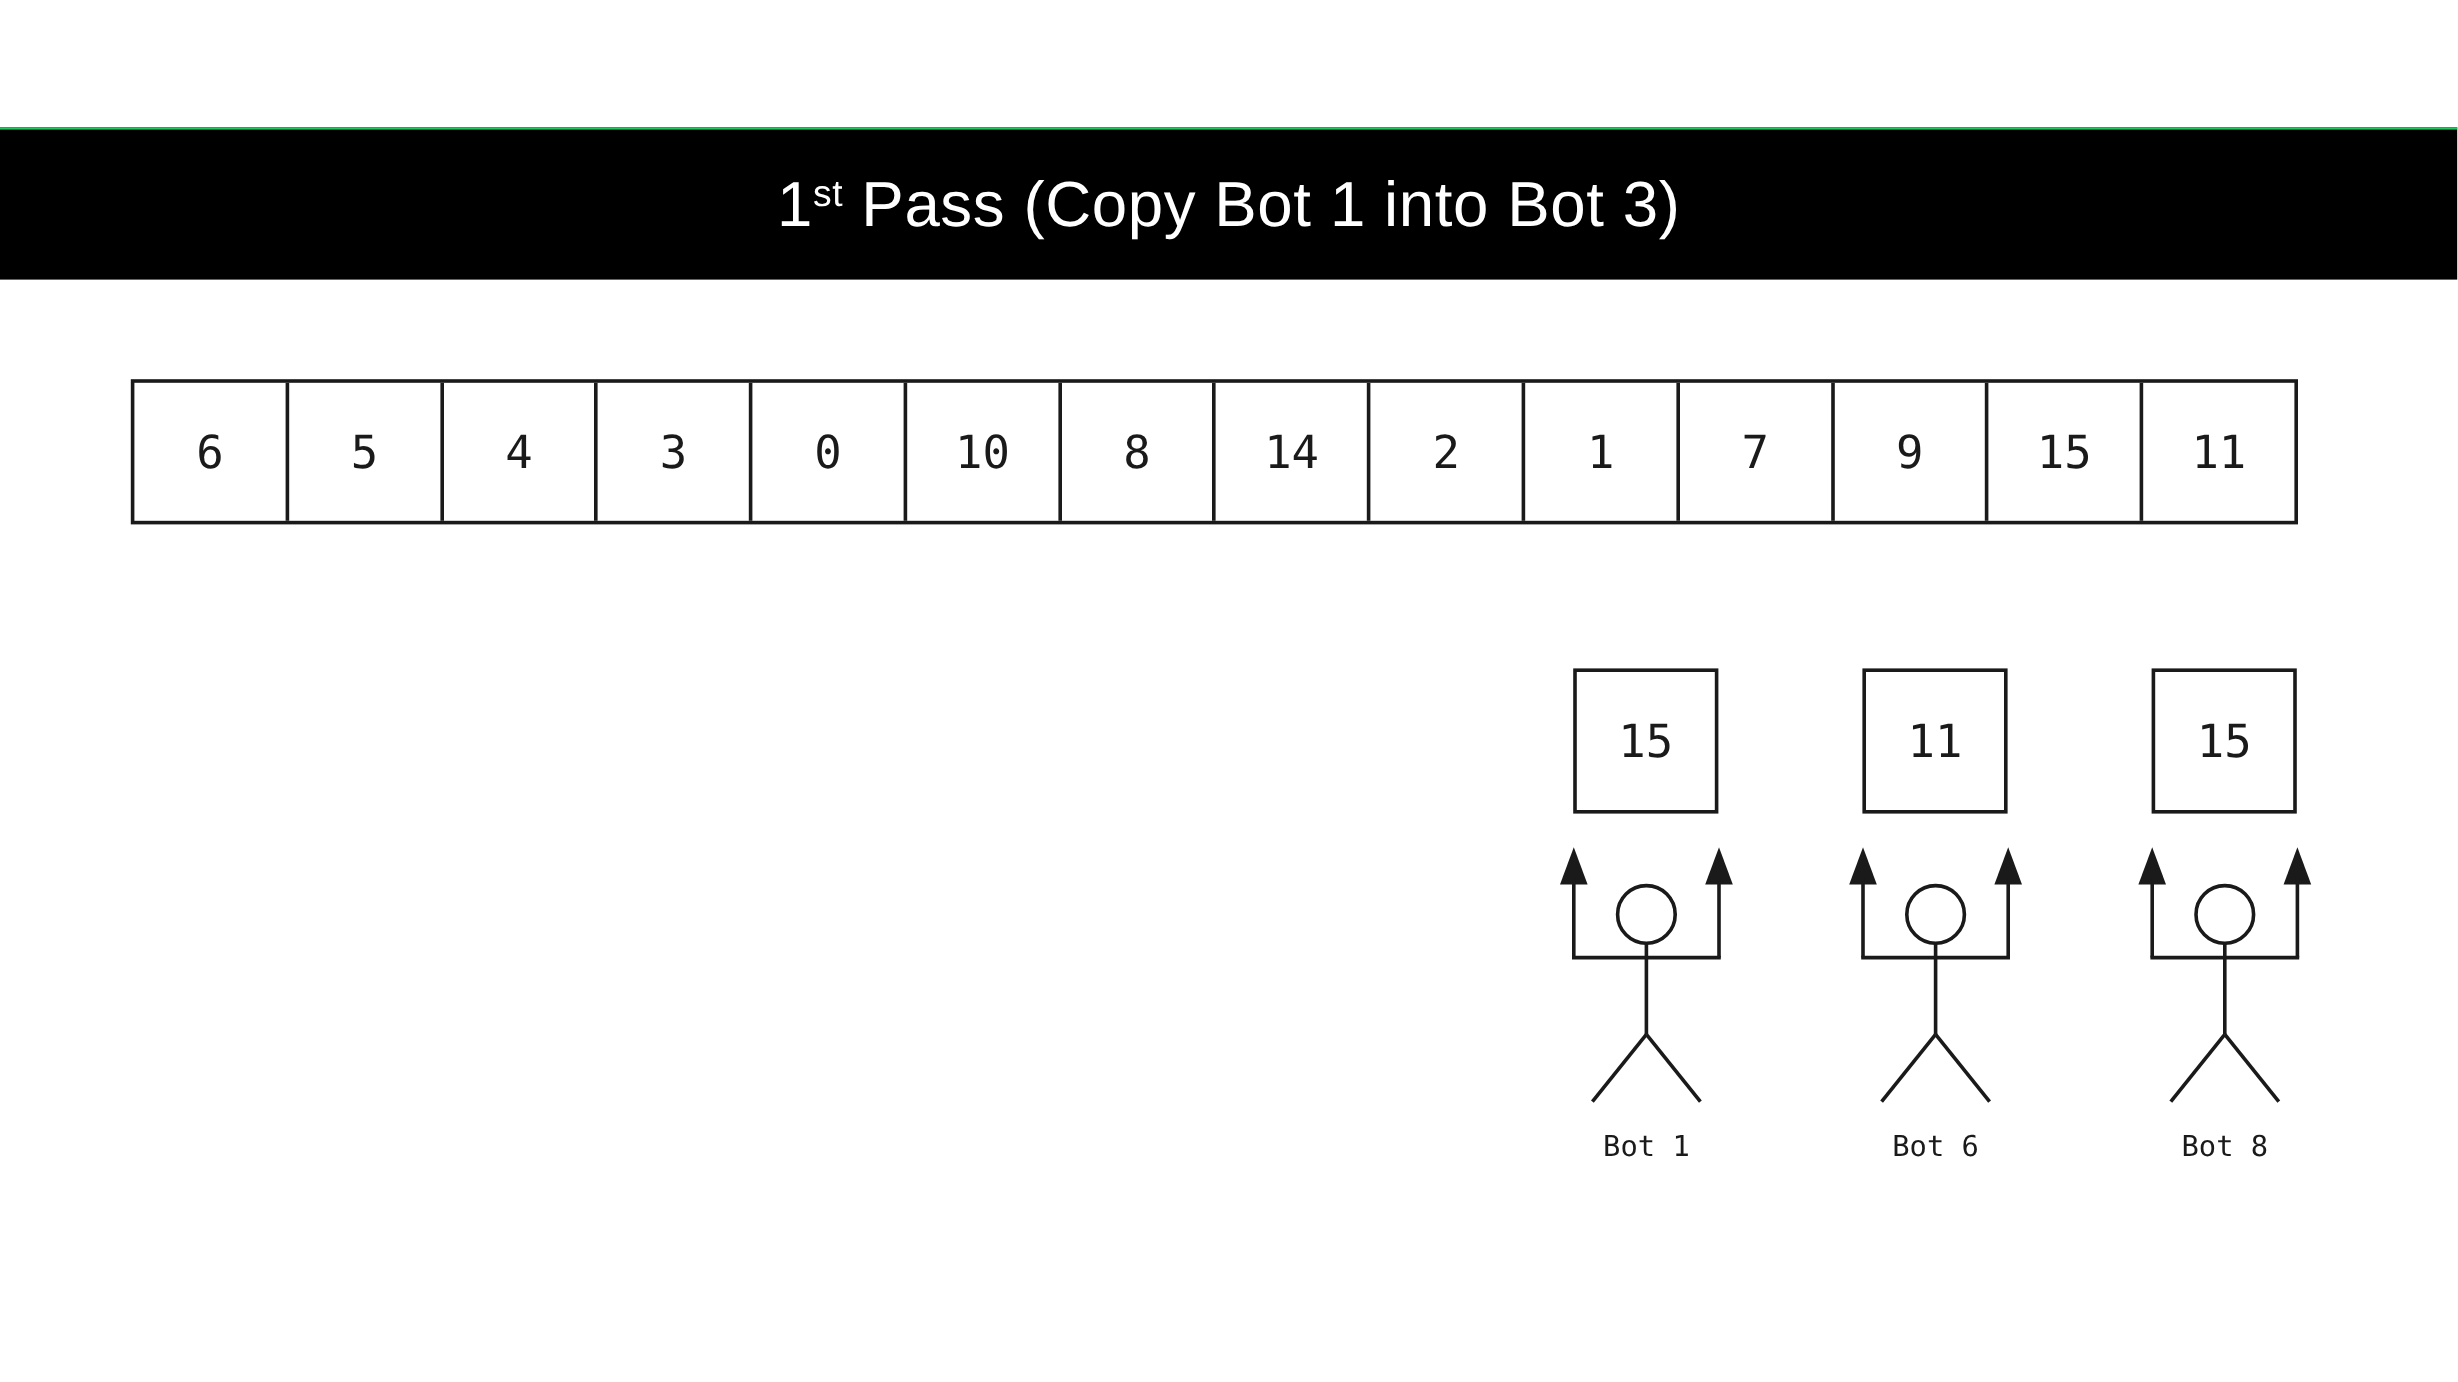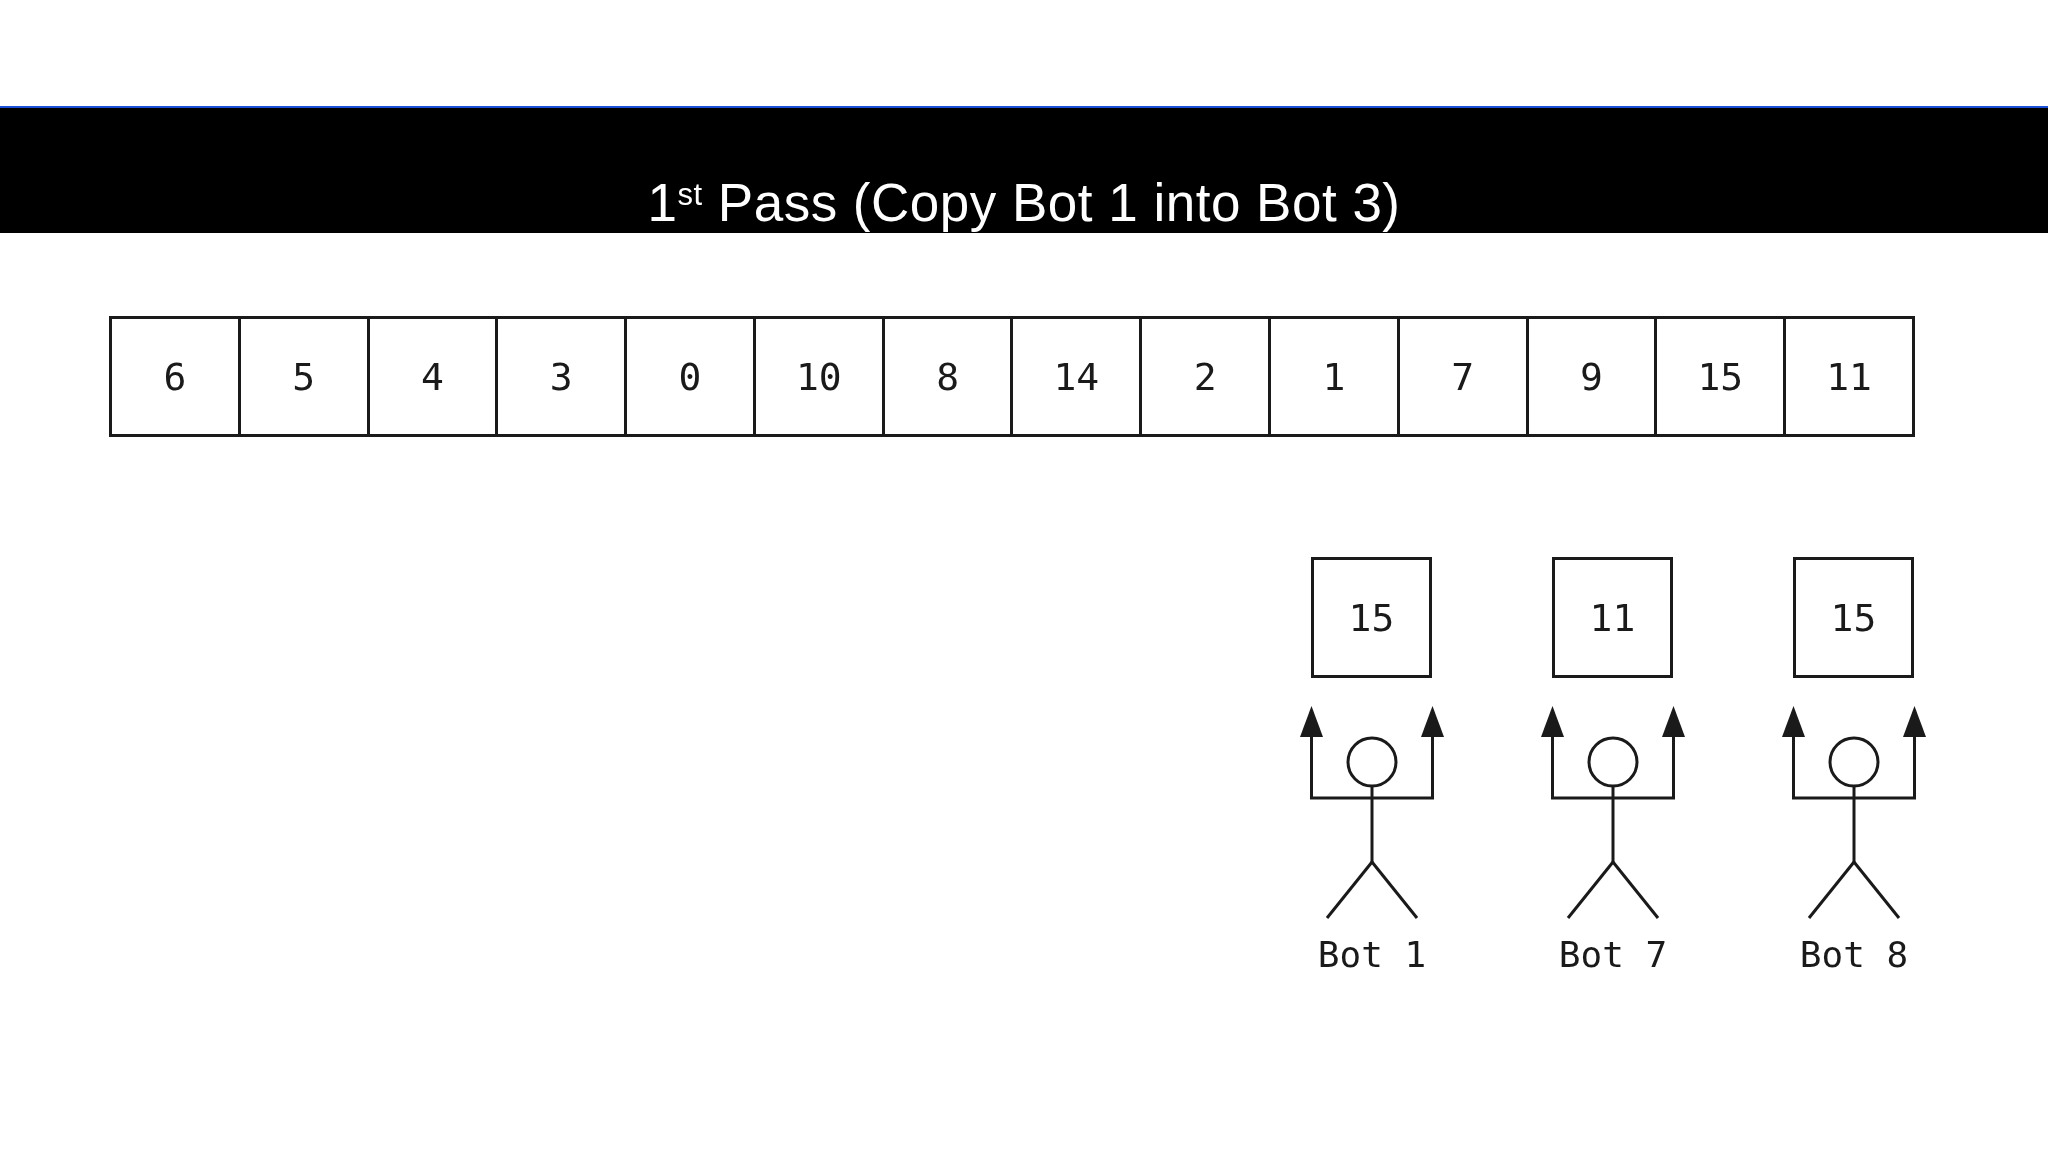--- a/index.html
+++ b/index.html
@@ -20,10 +20,10 @@
     width: 100%;
     height: 127px;
     background: #000000;
-    border-top: 2px solid #1d4ed8;
+    border-top: 2px solid #22c55e;
     box-sizing: border-box;
     display: flex;
-    align-items: flex-end;
+    align-items: center;
     justify-content: center;
   }
   .banner-title {

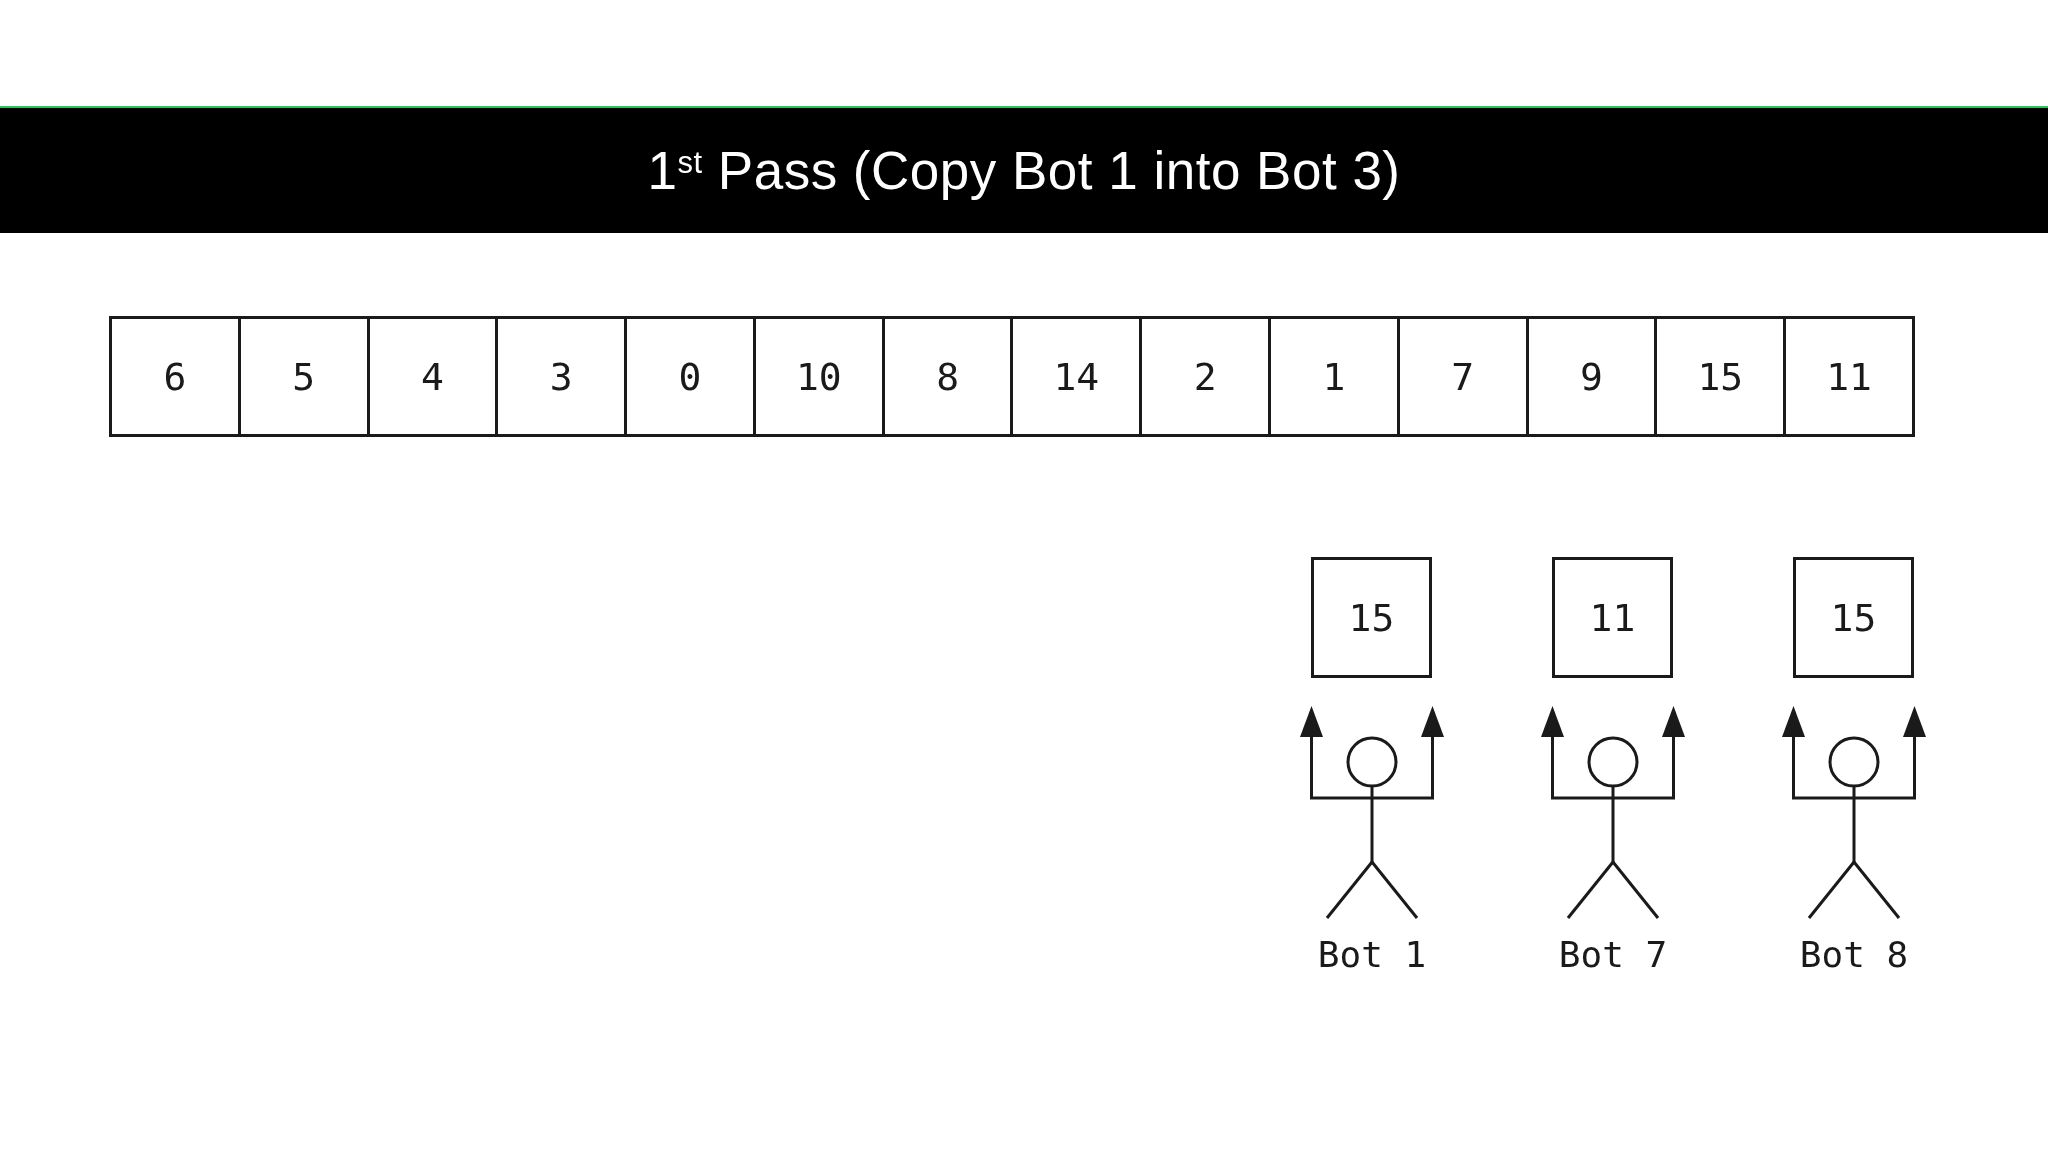--- a/index.html
+++ b/index.html
@@ -95,7 +95,7 @@
     height: 40px;
     line-height: 40px;
     text-align: center;
-    font-size: 36px;
+    font-size: 24px;
   }
 </style>
 </head>

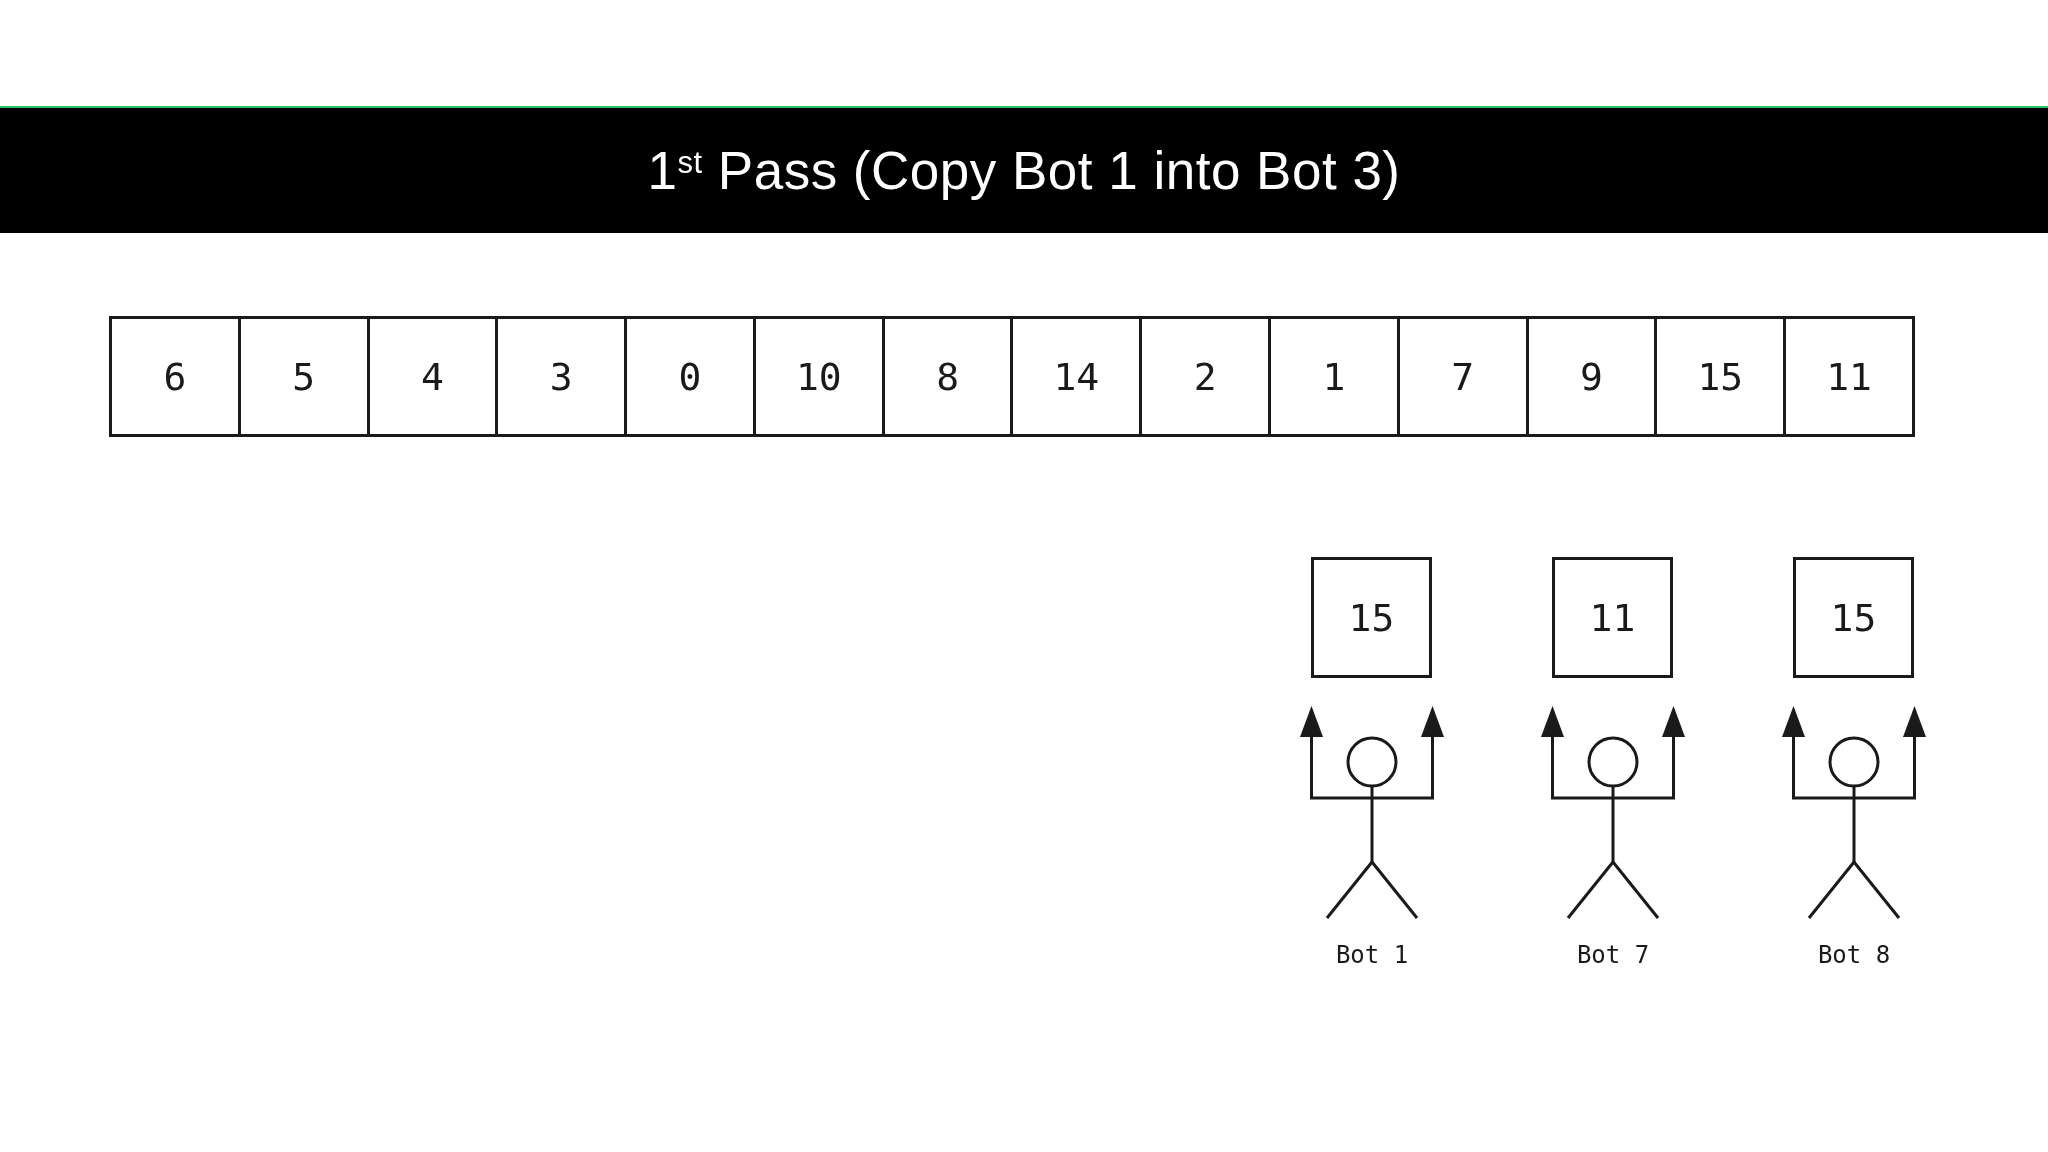--- a/index.html
+++ b/index.html
@@ -157,7 +157,7 @@
       <line x1="90" y1="162" x2="45" y2="218"></line>
       <line x1="90" y1="162" x2="135" y2="218"></line>
     </svg>
-    <div class="bot-label">Bot 7</div>
+    <div class="bot-label">Bot 6</div>
   </div>
 
   <div class="bot bot-3">

